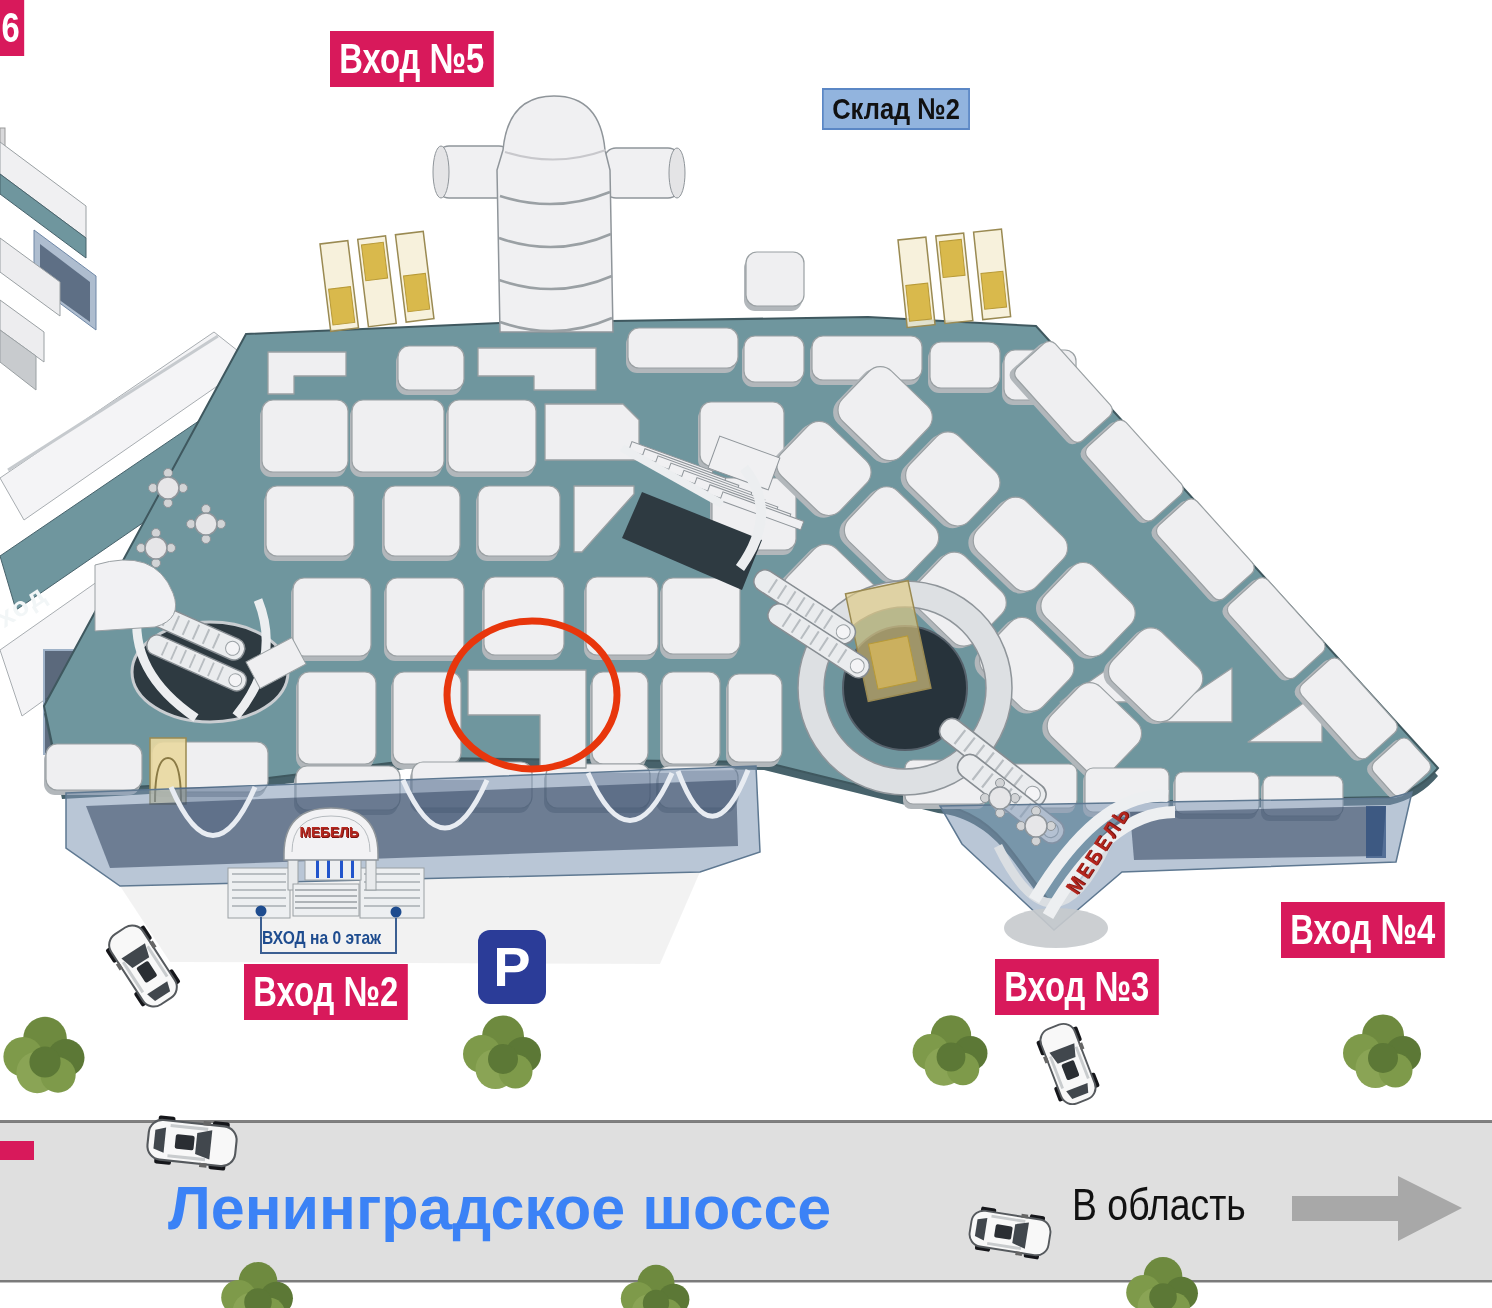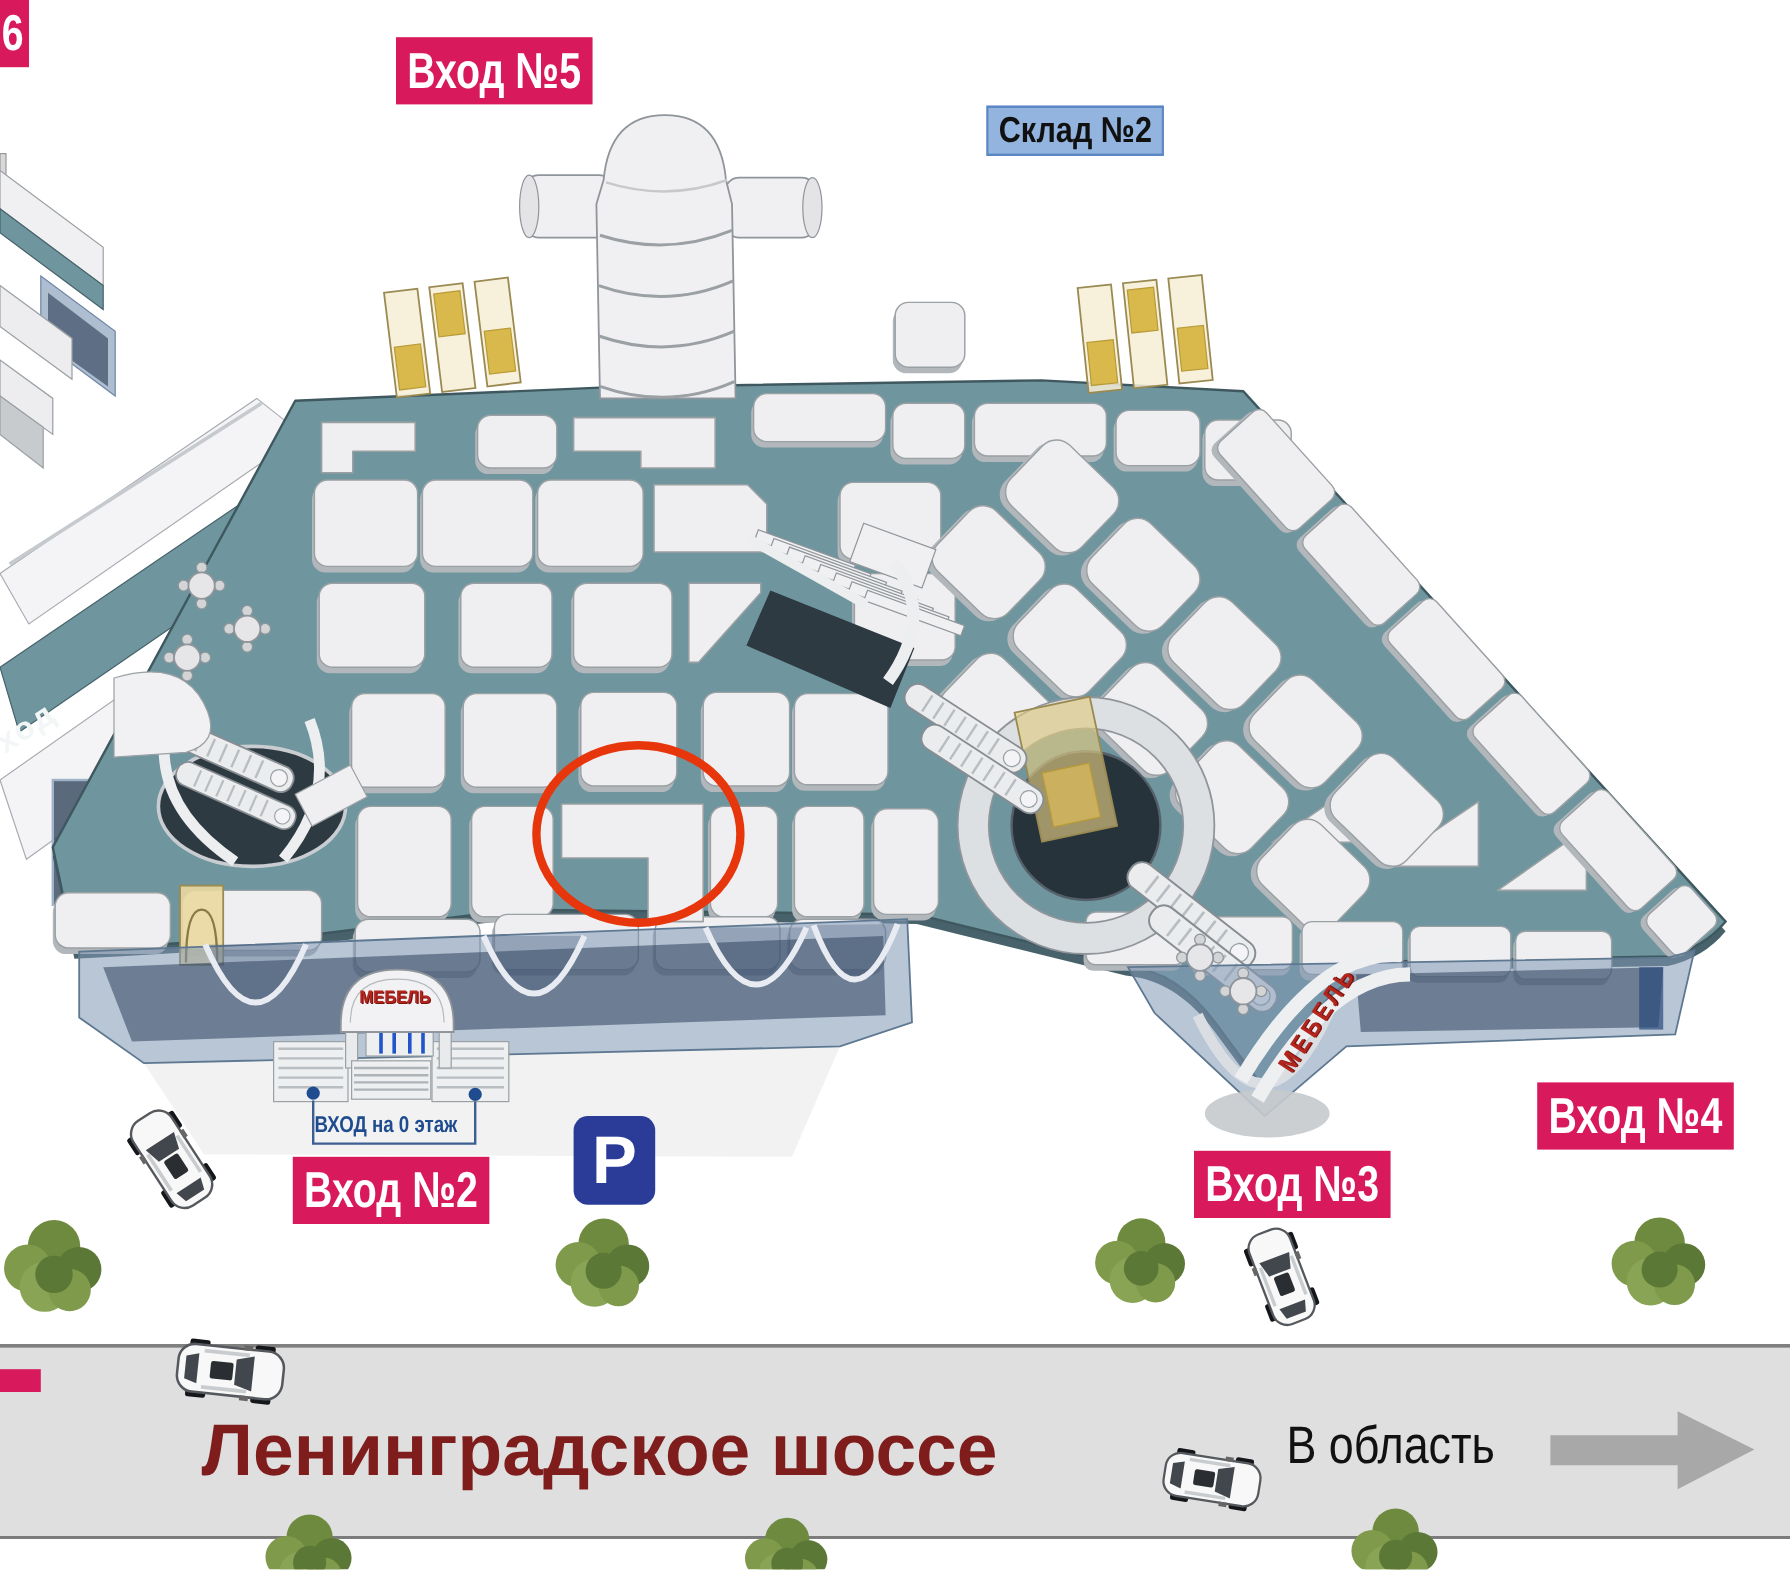--- a/index.html
+++ b/index.html
@@ -17,7 +17,7 @@
   .parking{left:478px;top:930px;width:68px;height:74px;background:var(--parking-blue,#2B3C98);
            border-radius:12px;display:flex;align-items:center;justify-content:center;
            color:#fff;font-weight:bold;font-size:56px;}
-  .roadname{left:168px;top:1178px;font-size:61px;font-weight:bold;color:#7f1d1d;}
+  .roadname{left:168px;top:1178px;font-size:61px;font-weight:bold;color:#3b82f6;}
   .oblast{left:1072px;top:1183px;font-size:44px;color:#111;transform:scaleX(.85);transform-origin:0 0;}
   .mebel2{left:296px;top:824px;width:72px;text-align:center;font-size:15px;font-weight:bold;
           color:var(--sign-red,#B3261E);transform:scaleX(.92);transform-origin:0 0;

